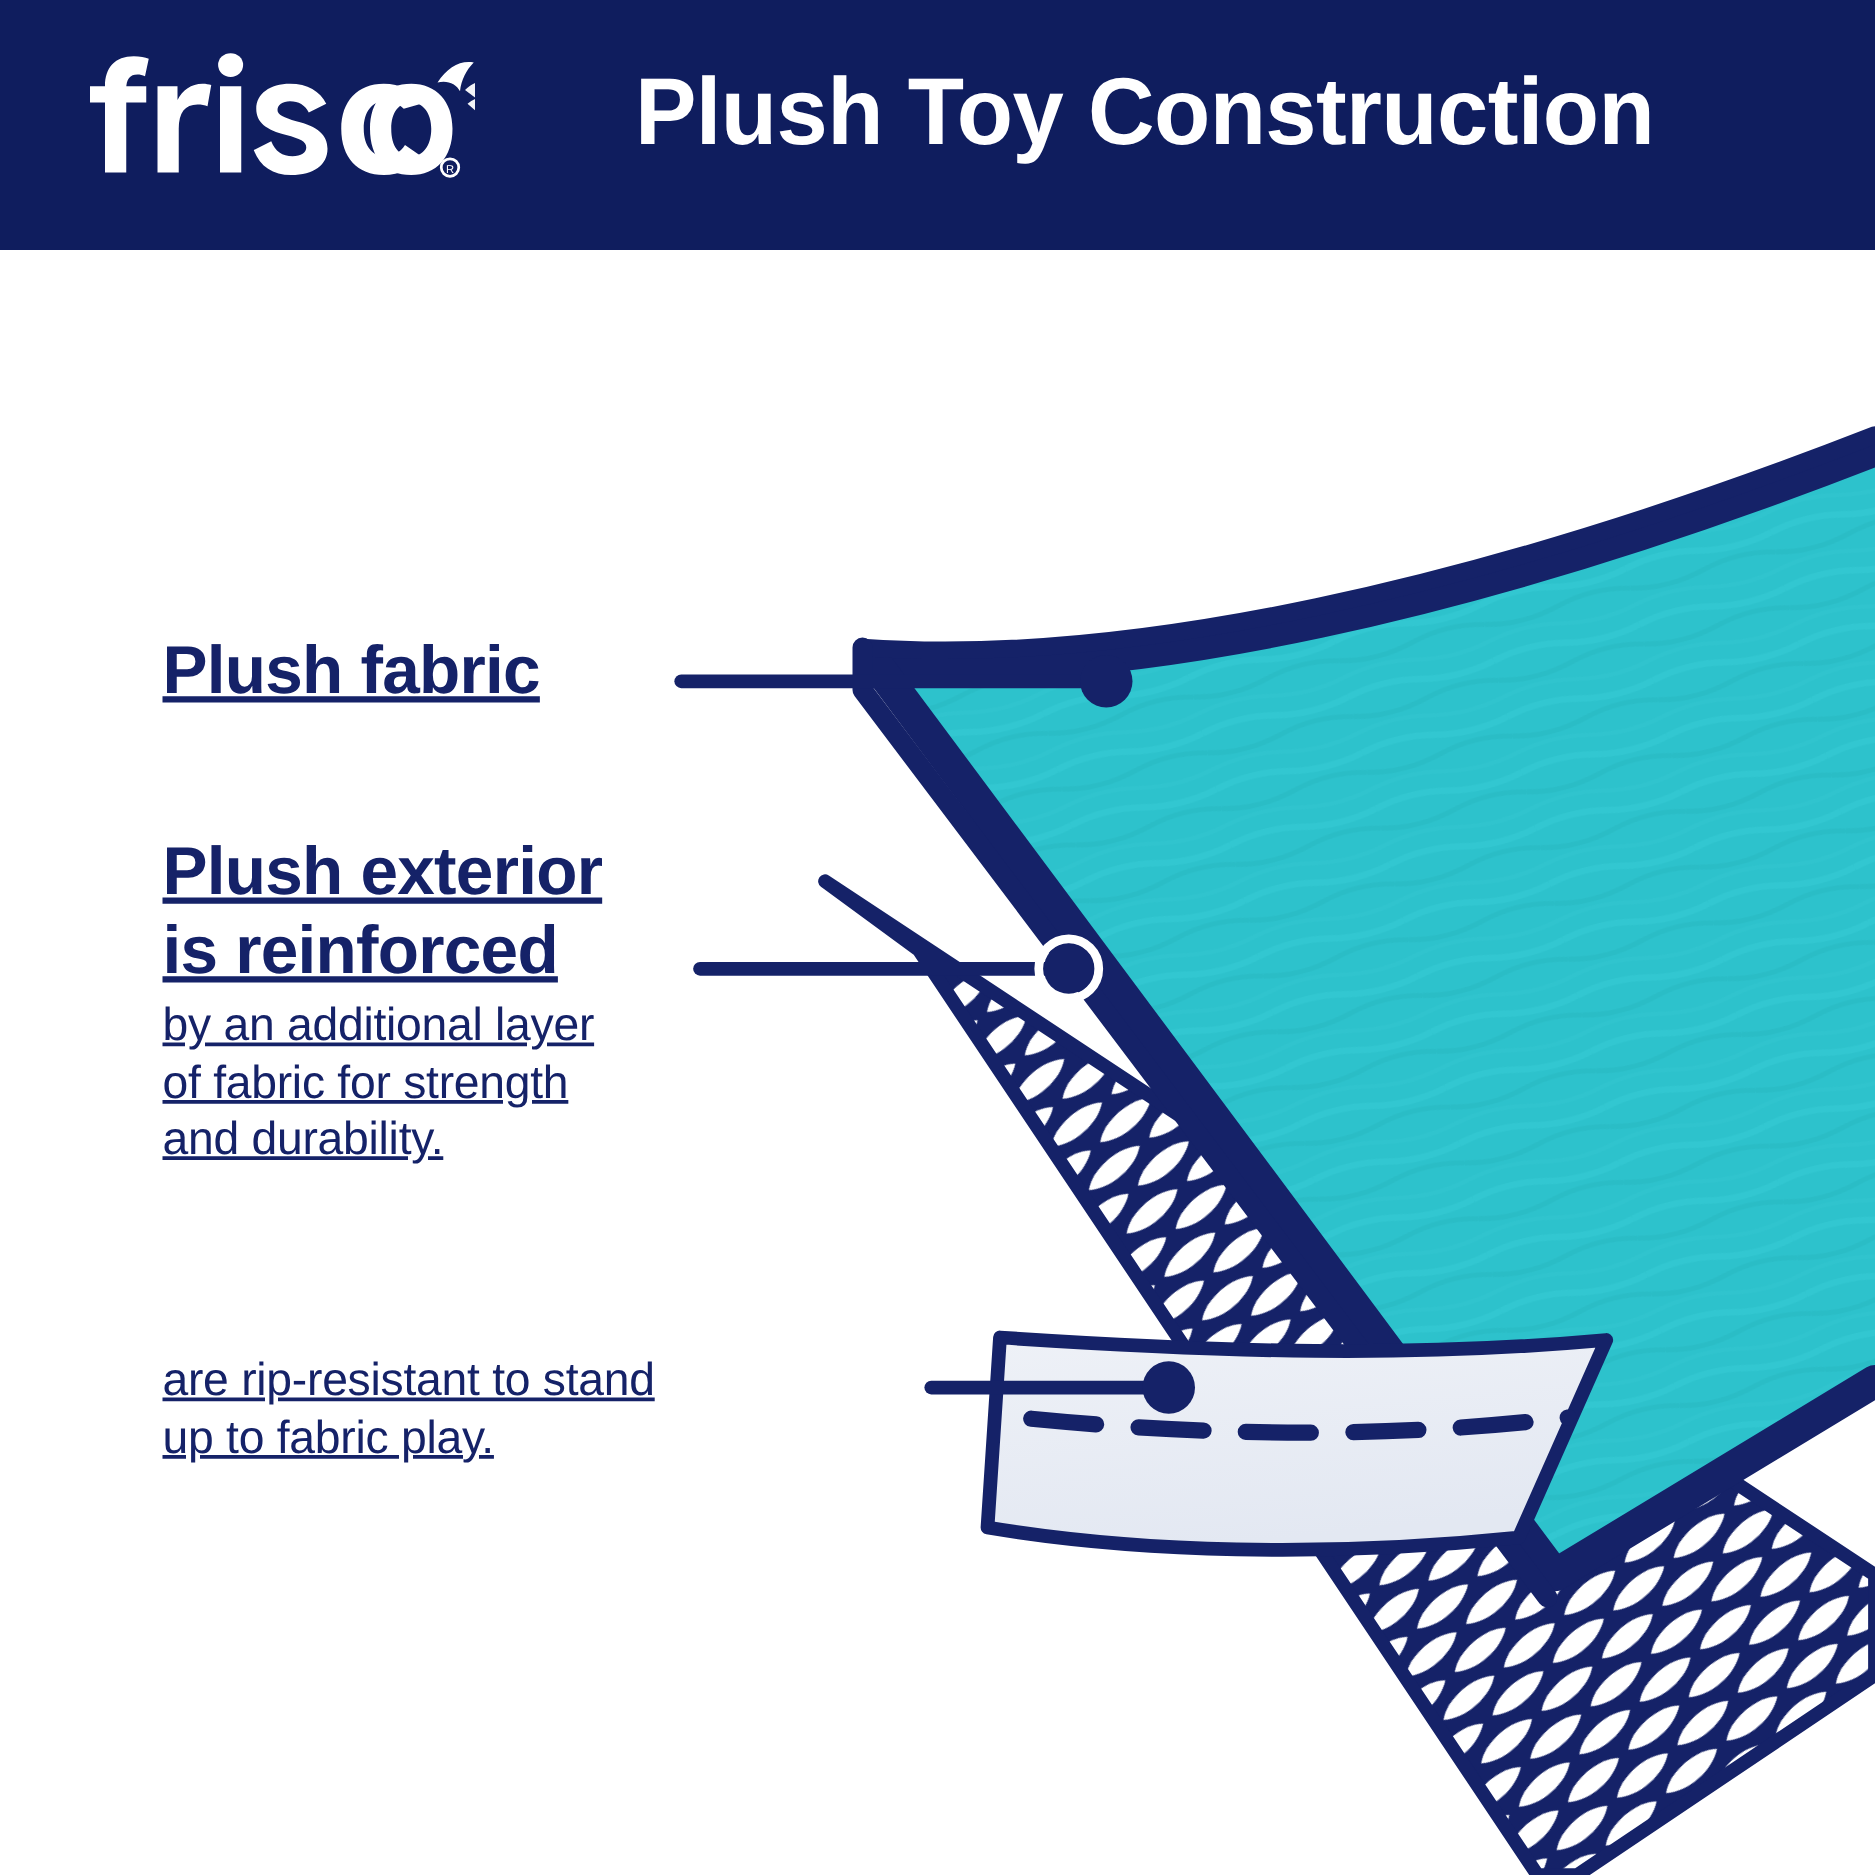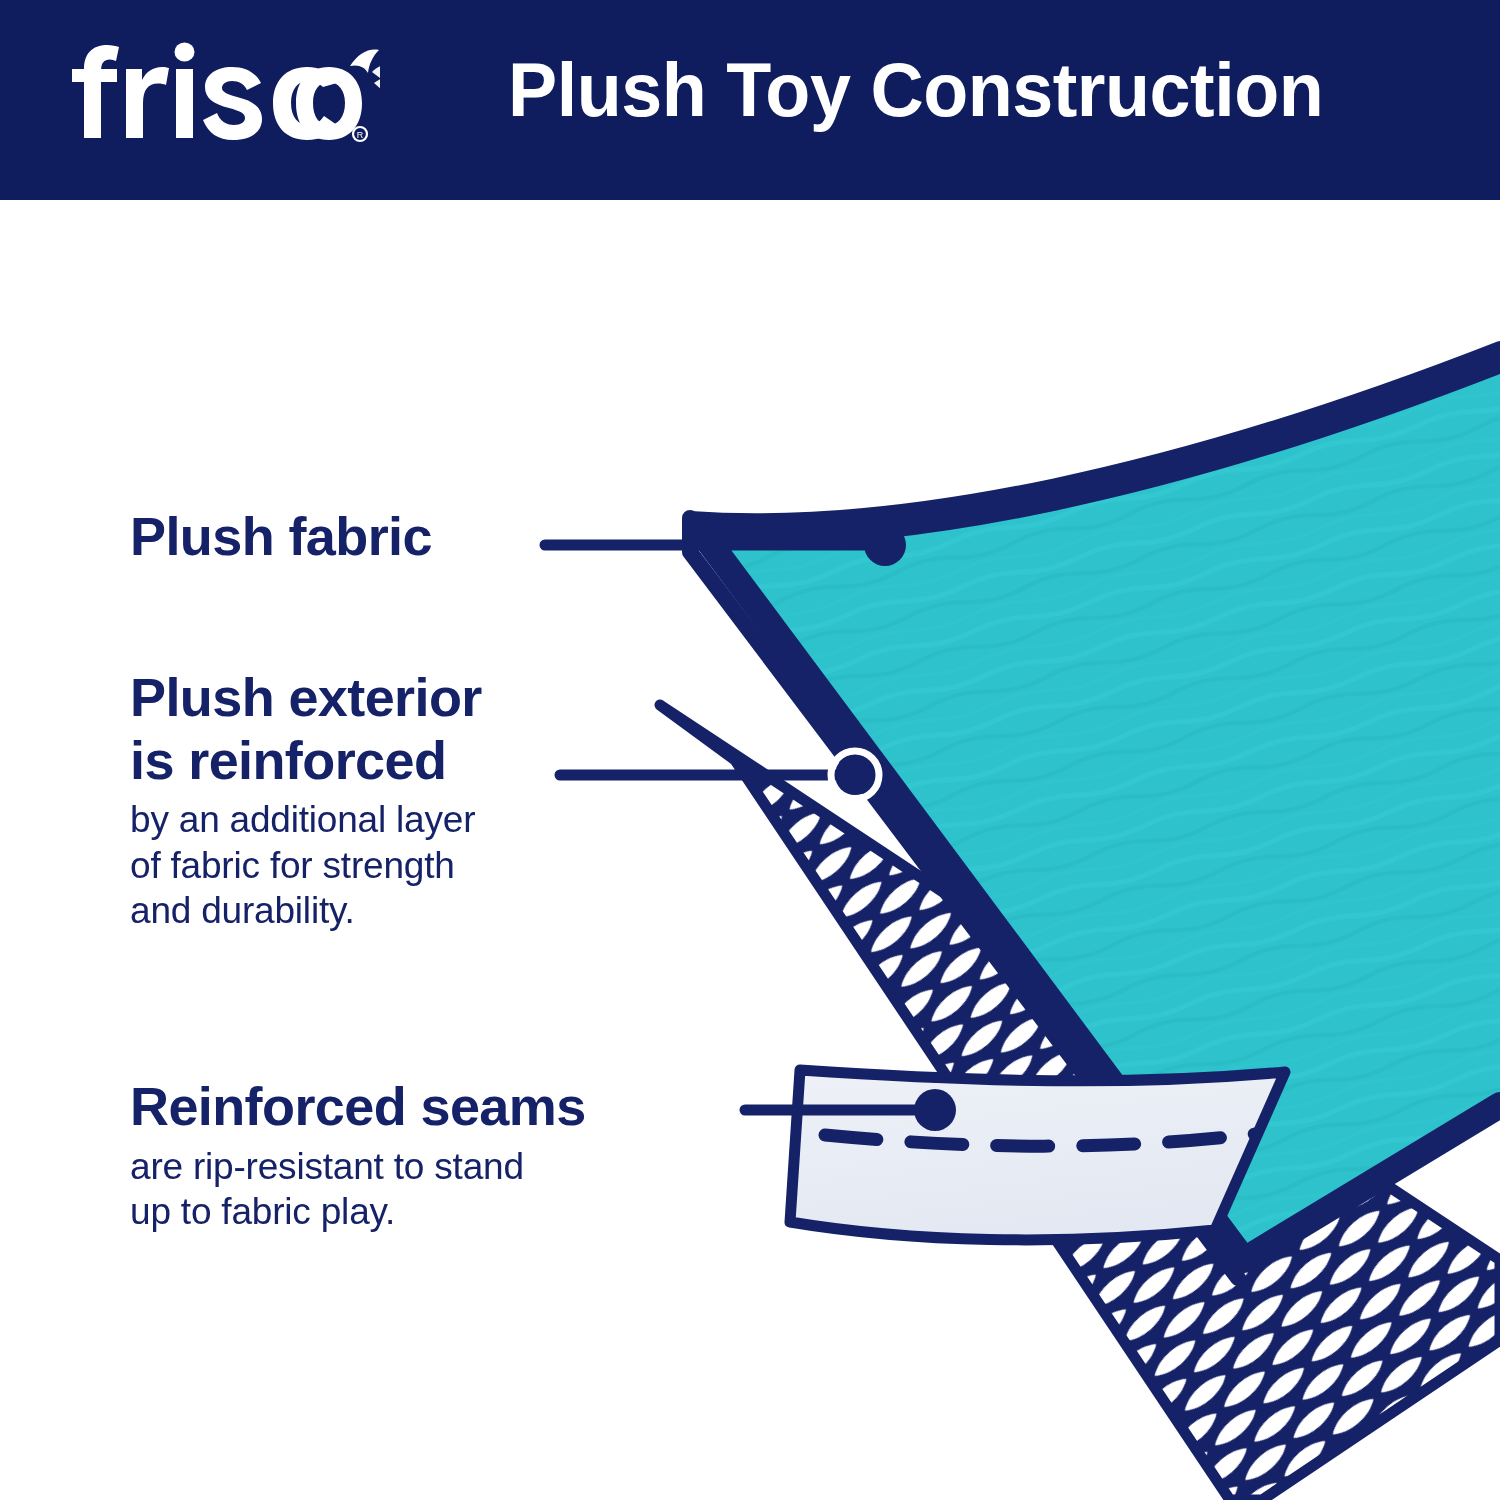--- a/index.html
+++ b/index.html
@@ -55,6 +55,7 @@
     position: absolute;
     left: 130px;
     color: #152268;
+    text-decoration: underline;
   }
   .callout .headline {
     font-family: "Liberation Sans", sans-serif;

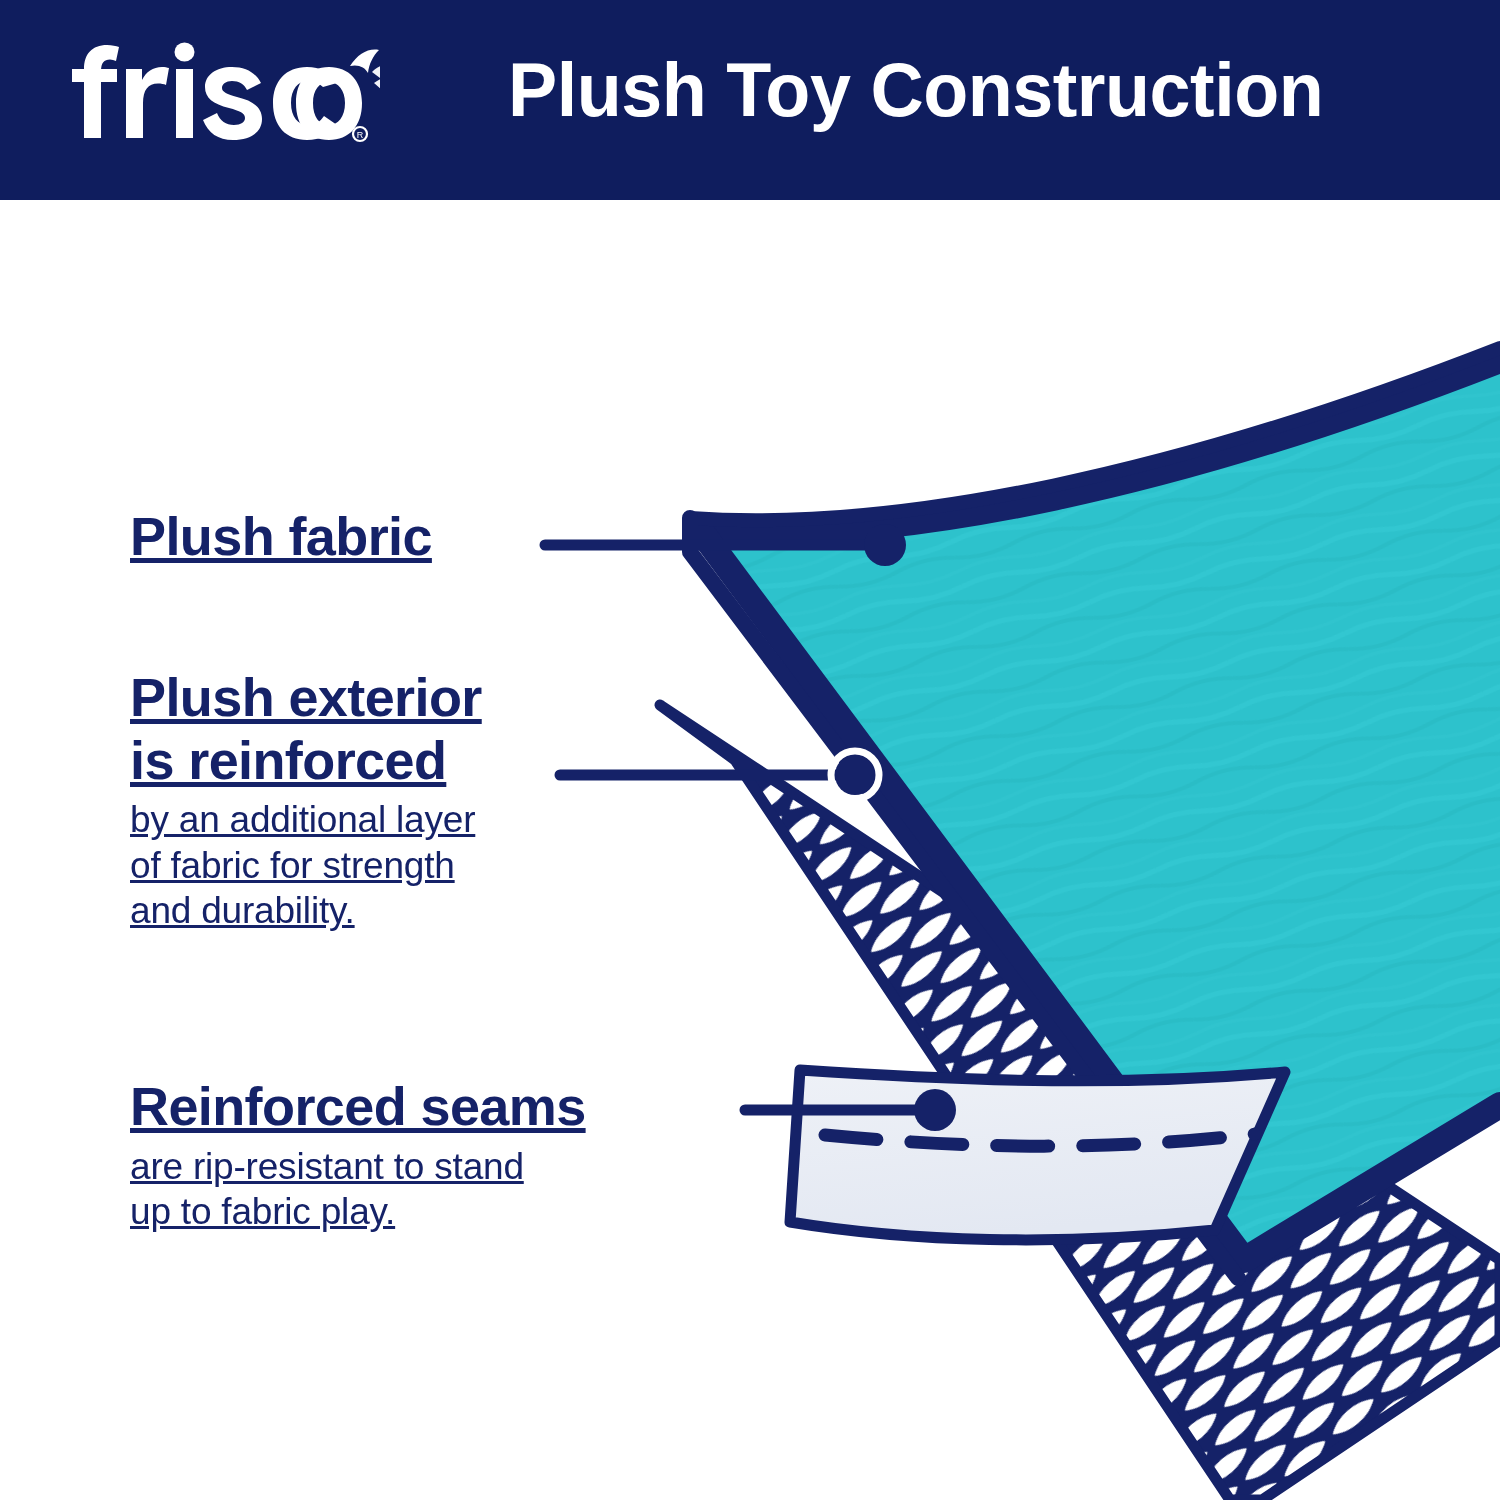--- a/index.html
+++ b/index.html
@@ -227,7 +227,6 @@
   </div>
 
   <div class="callout" id="callout-reinforced-seams">
-    <div class="headline">Reinforced seams</div>
     <div class="body">are rip-resistant to stand
 up to fabric play.</div>
   </div>

